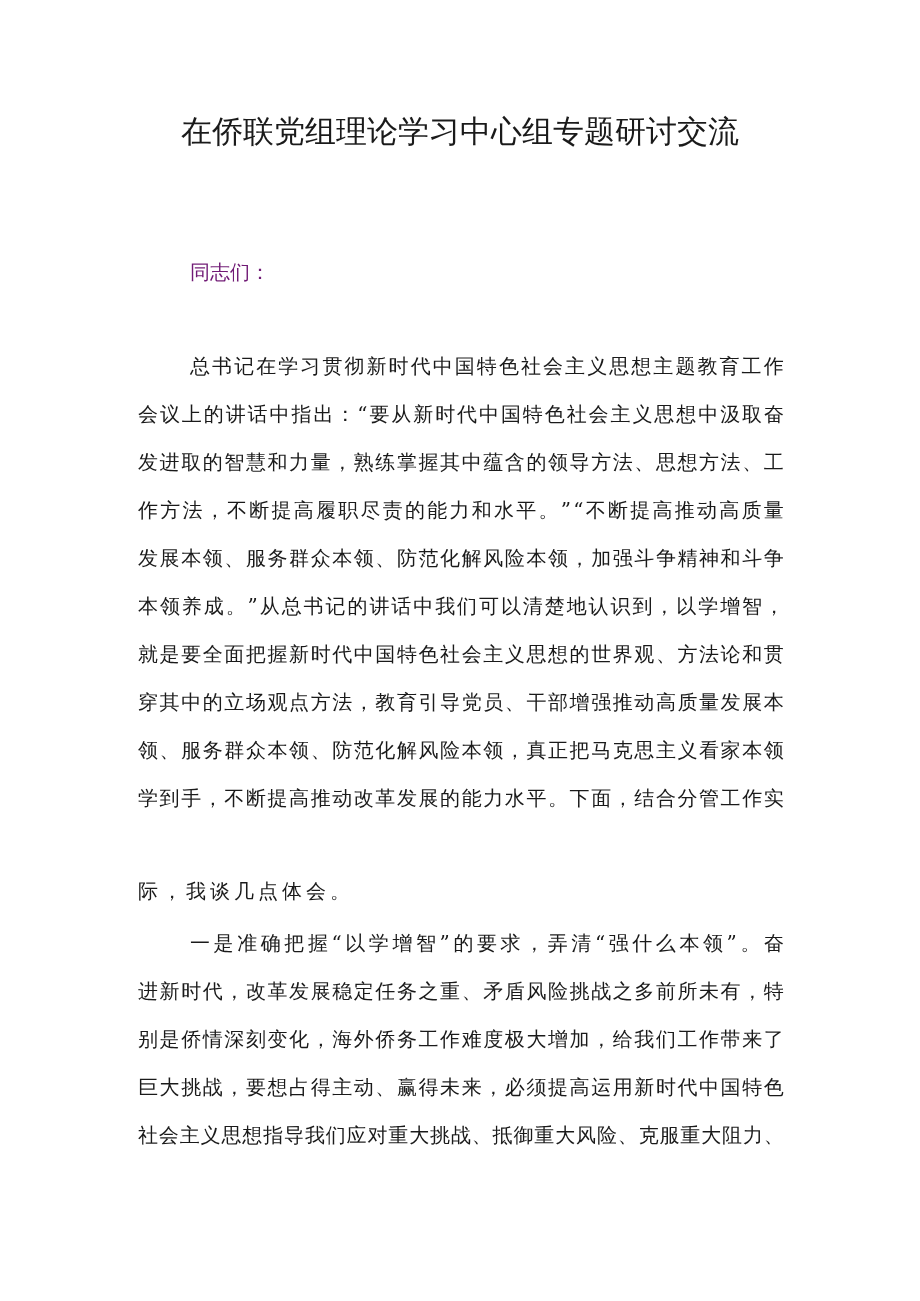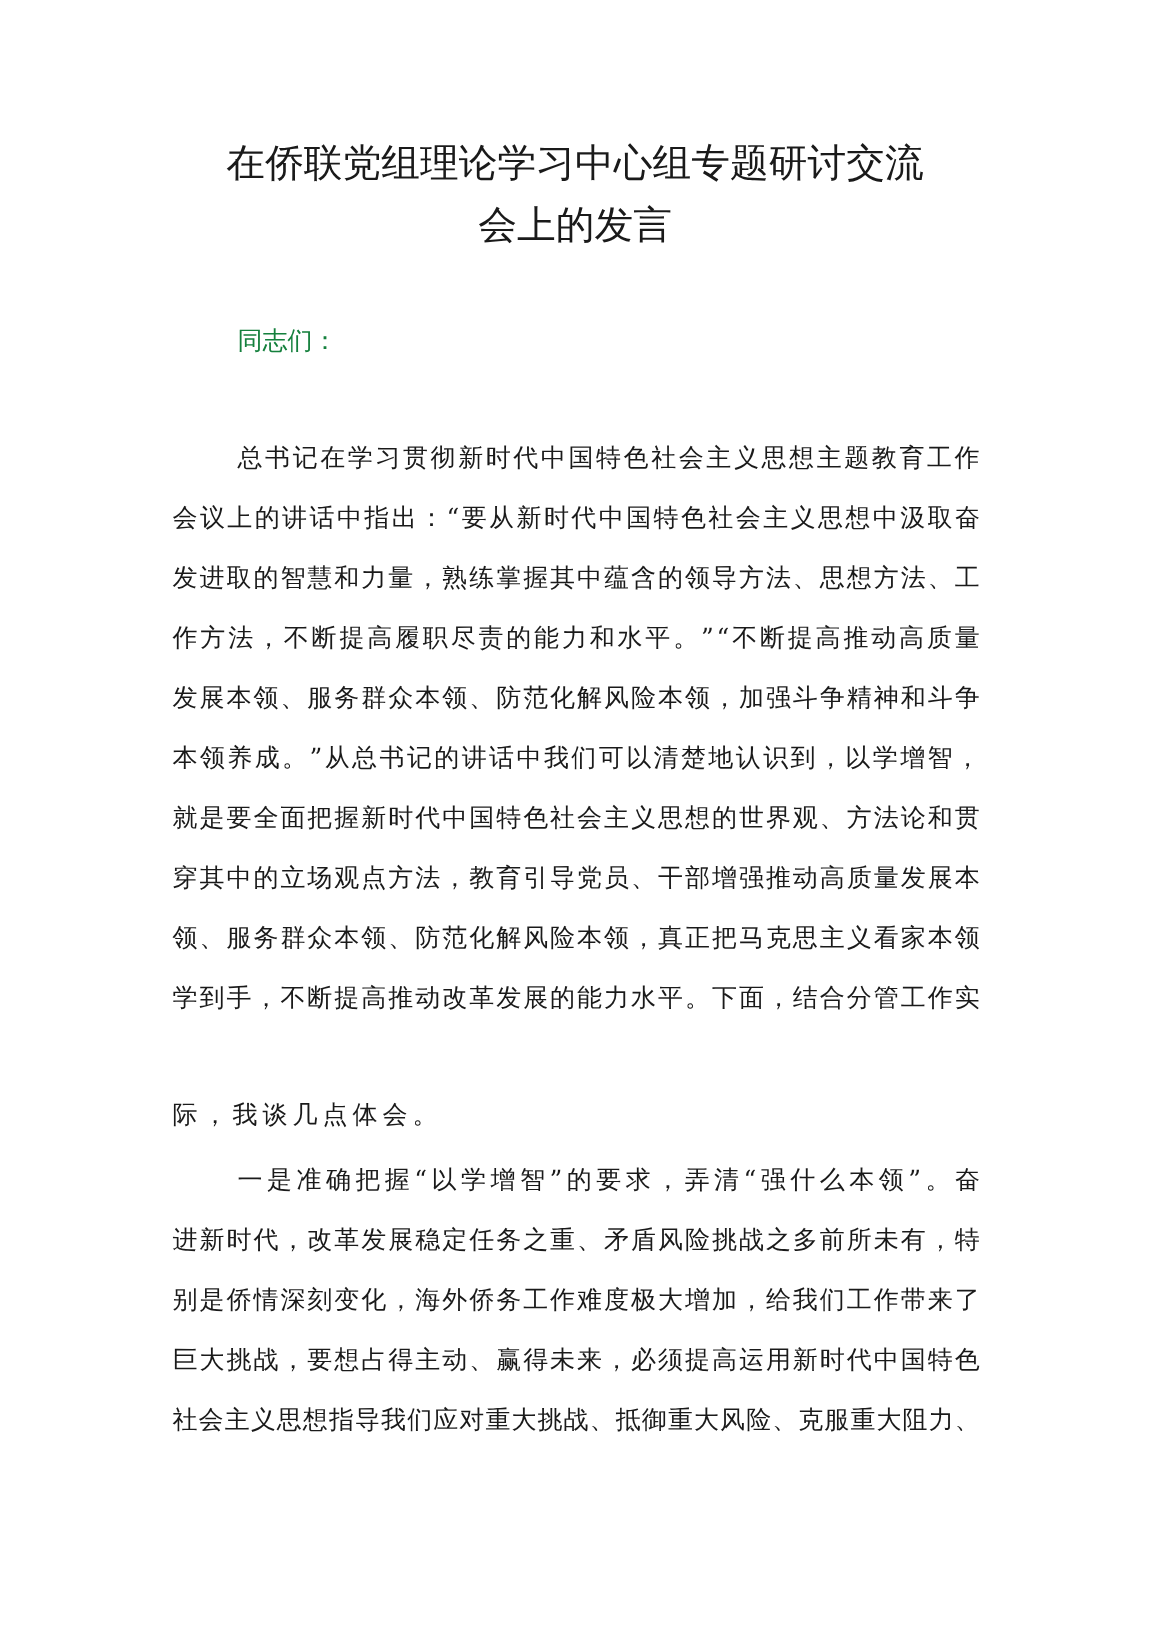--- a/index.html
+++ b/index.html
@@ -75,7 +75,6 @@
 <div class="page">
 
   <div class="title title-line-1">在侨联党组理论学习中心组专题研讨交流</div>
-  <div class="title title-line-2">会上的发言</div>
 
   <div class="salutation">同志们：</div>
 

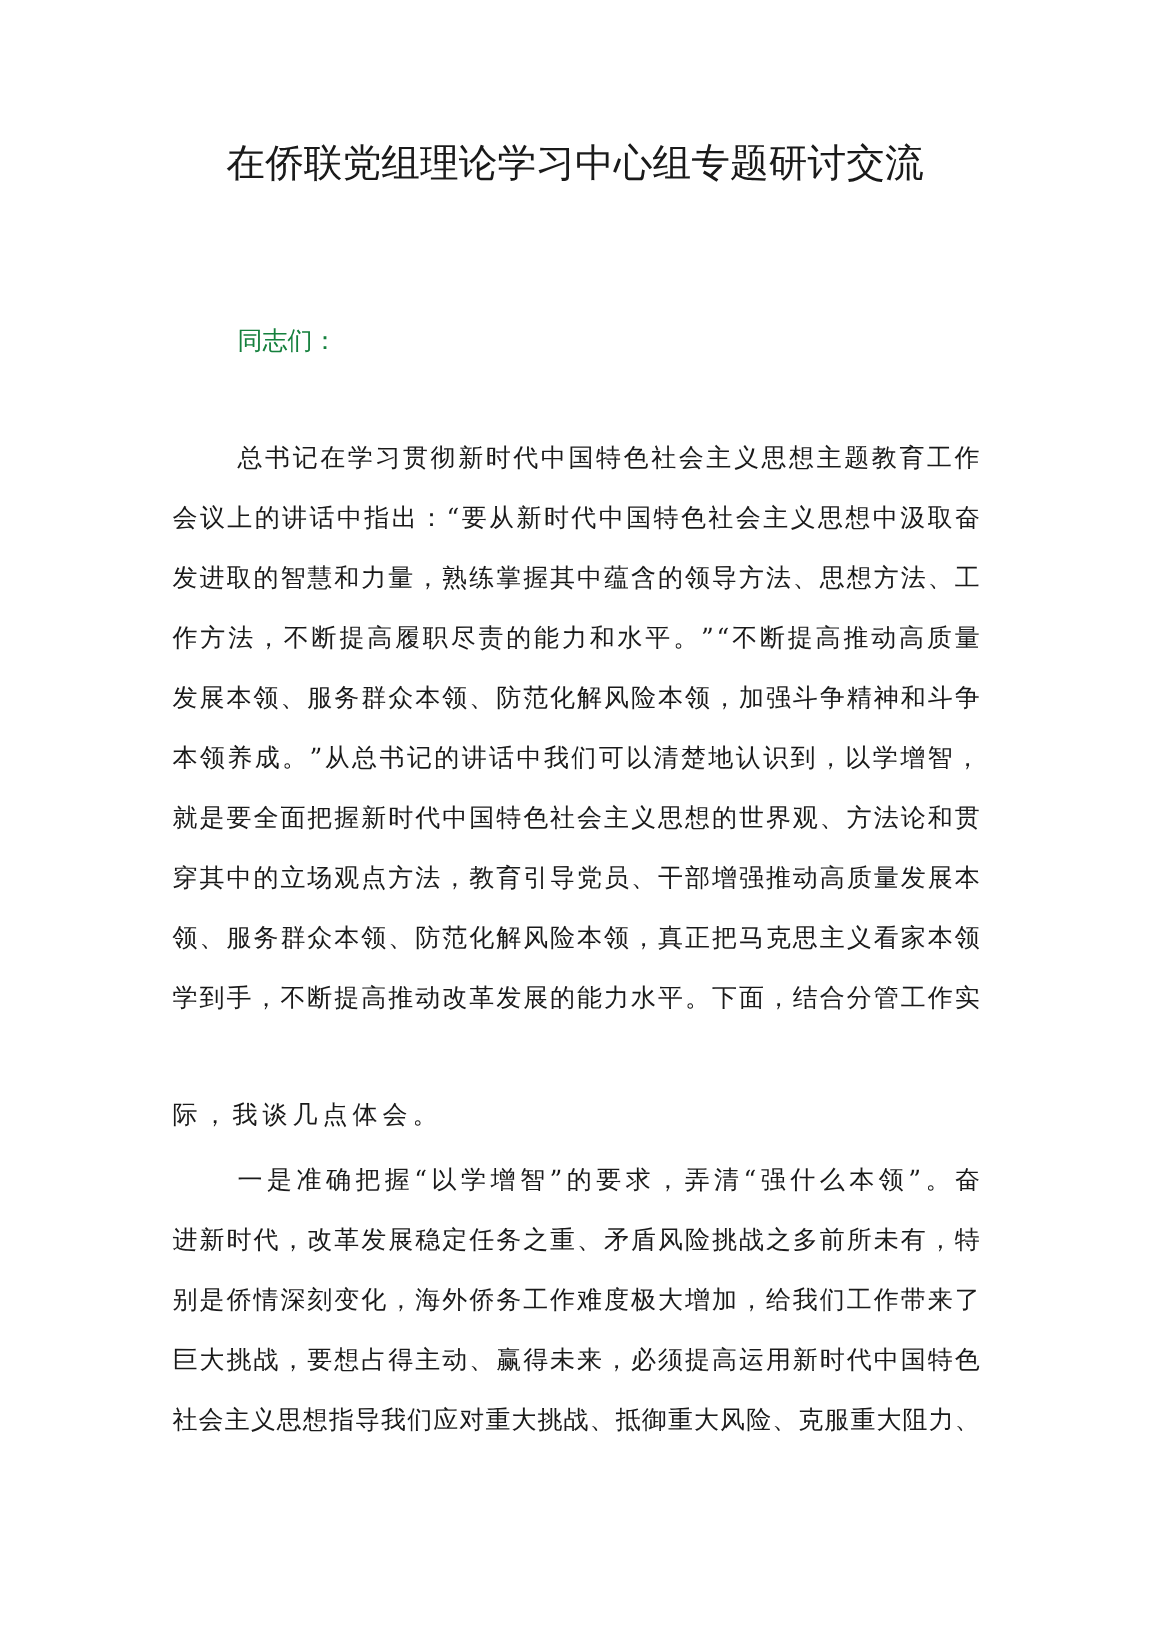--- a/index.html
+++ b/index.html
@@ -39,7 +39,7 @@
       top: 258px;
       font-size: 20px;
       line-height: 28px;
-      color: #15803d;
+      color: #701a75;
     }
     .para {
       position: absolute;

